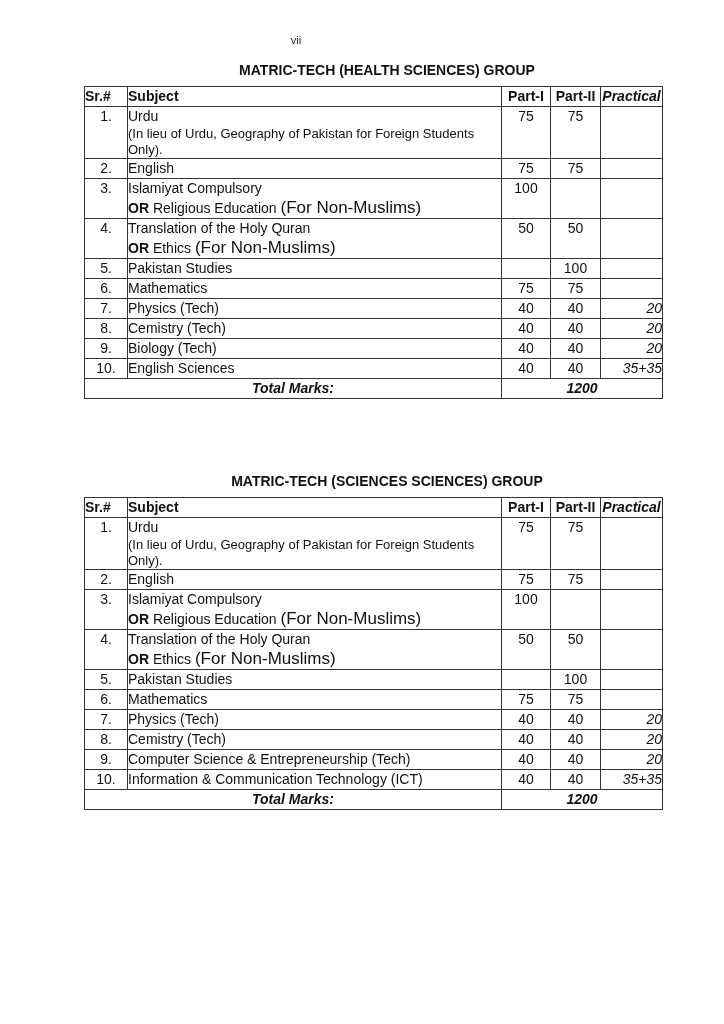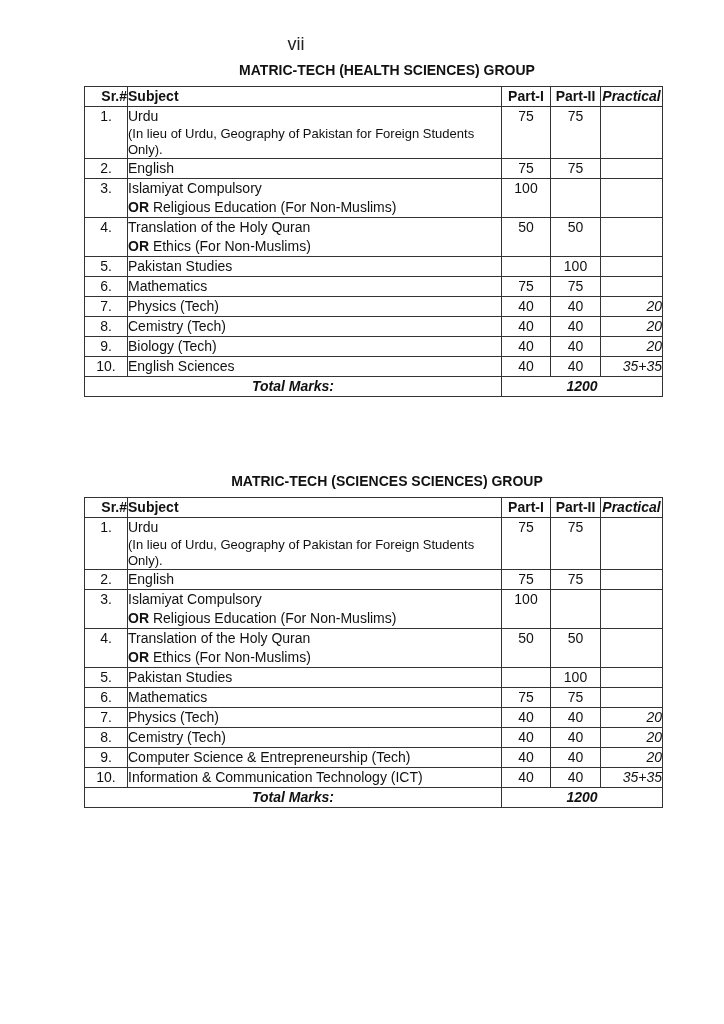--- a/index.html
+++ b/index.html
@@ -4,7 +4,7 @@
 <style>
   html, body { margin: 0; padding: 0; background: #ffffff; }
   body { width: 724px; height: 1024px; position: relative; font-family: "Liberation Sans", sans-serif; color: #111; overflow: hidden; }
-  .page-num { position: absolute; top: 34px; left: 0; width: 592px; text-align: center; font-size: 18px; color: #222; }
+  .page-num { position: absolute; top: 34px; left: 0; width: 592px; text-align: center; font-size: 11px; color: #222; }
   .title { position: absolute; left: 0; width: 724px; text-align: center; font-weight: bold; font-size: 14px; color: #111; padding-left: 25px; }
   table.marks { position: absolute; left: 84px; width: 578px; border-collapse: collapse; table-layout: fixed; font-size: 14px; }
   table.marks td, table.marks th { border: 1px solid #333; padding: 0; vertical-align: top; }

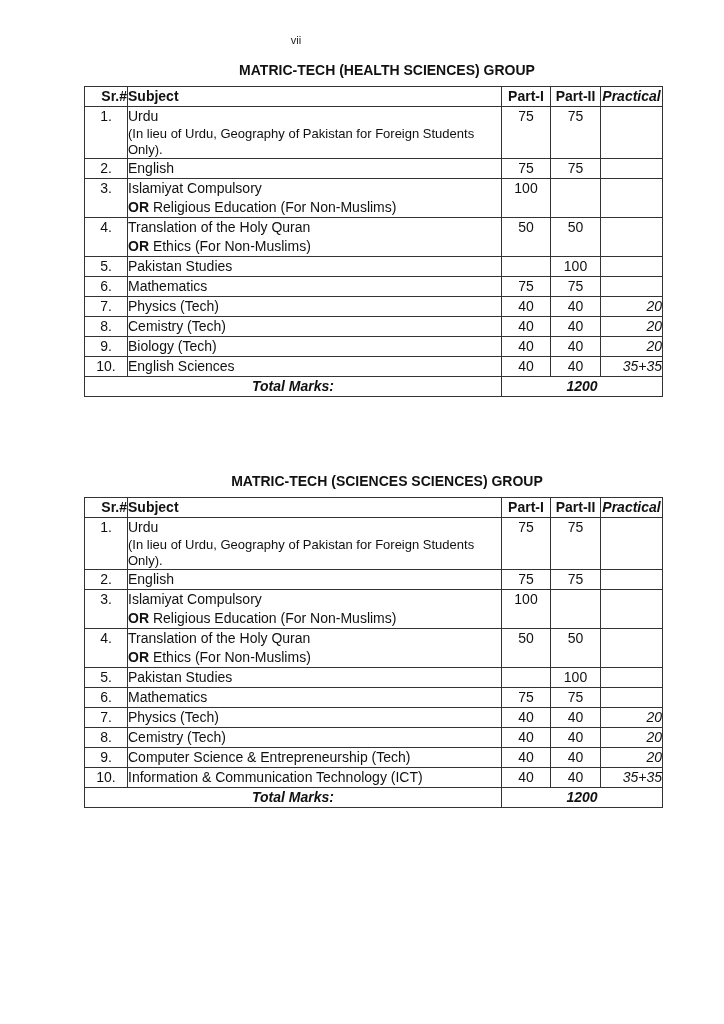--- a/index.html
+++ b/index.html
@@ -9,7 +9,7 @@
   table.marks { position: absolute; left: 84px; width: 578px; border-collapse: collapse; table-layout: fixed; font-size: 14px; }
   table.marks td, table.marks th { border: 1px solid #333; padding: 0; vertical-align: top; }
   table.marks th { font-weight: bold; height: 19px; line-height: 19px; font-size: 14px; }
-  th.sr, td.sr { text-align: right; }
+  th.sr, td.sr { text-align: left; }
   th.subj { text-align: left; padding-left: 6px; }
   td.subj { padding-left: 2px; line-height: 19px; }
   td.num { text-align: center; line-height: 19px; }

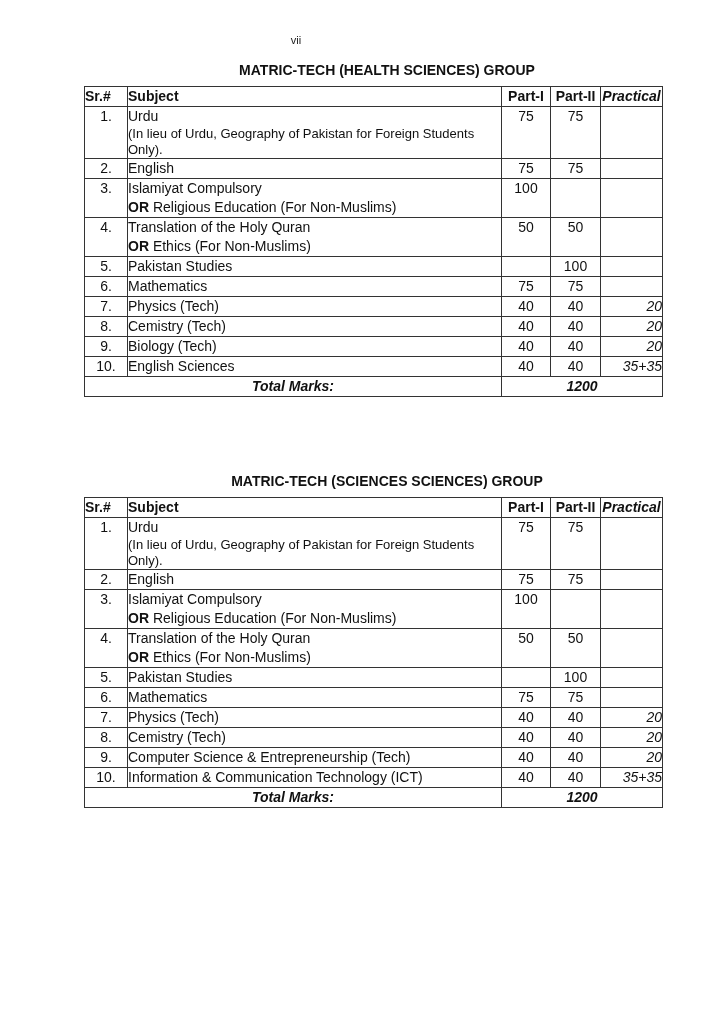--- a/index.html
+++ b/index.html
@@ -19,7 +19,7 @@
   td.sr { line-height: 19px; text-align: center; }
   .note { display: block; font-size: 13px; line-height: 16px; }
   .sub-or { display: block; line-height: 19px; }
-  .sub-or .small { font-size: 14px; text-align: center; }
+  .sub-or .small { font-size: 17px; text-align: center; }
   .orb { font-weight: bold; }
   tr.row1 td { height: 19px; }
   tr.row2 td { height: 38px; }

